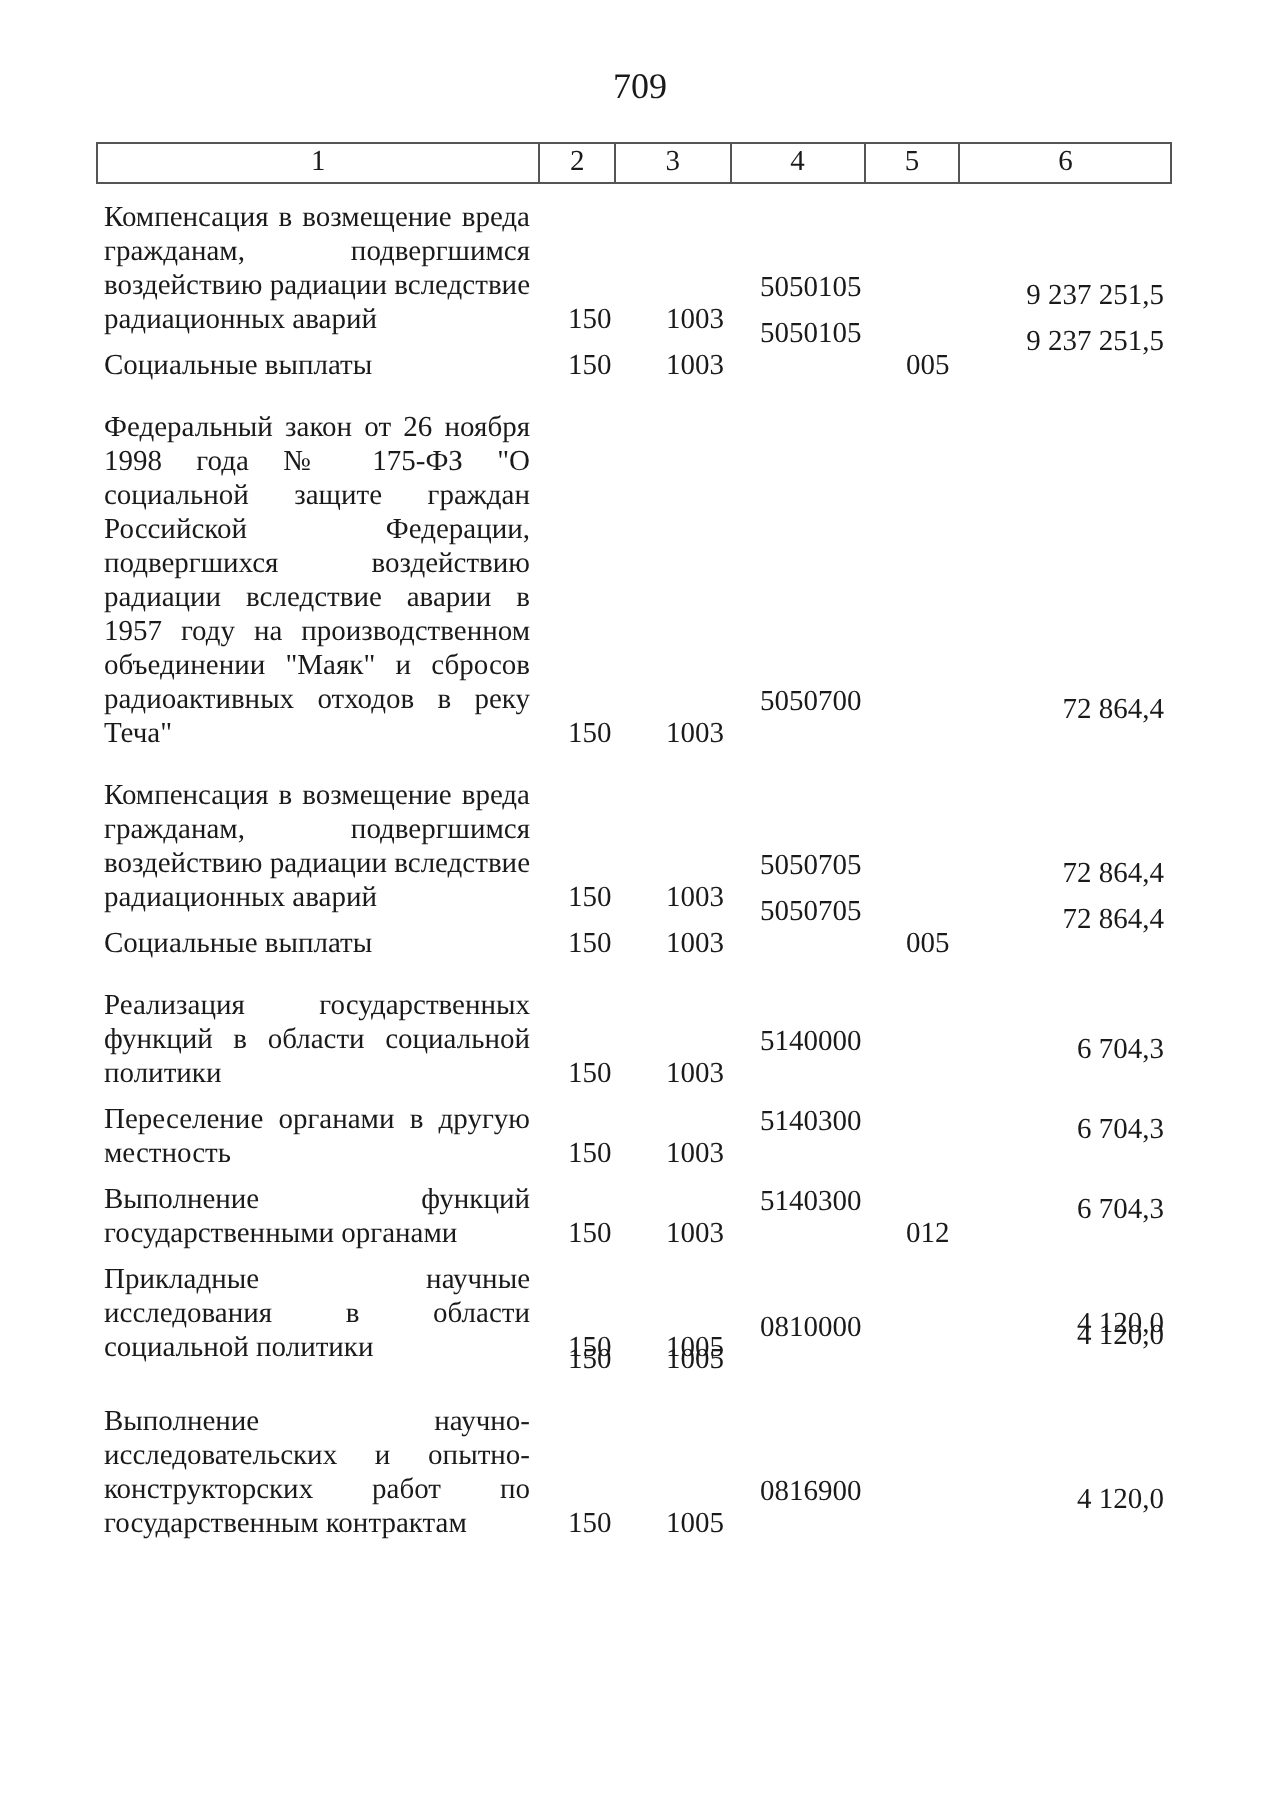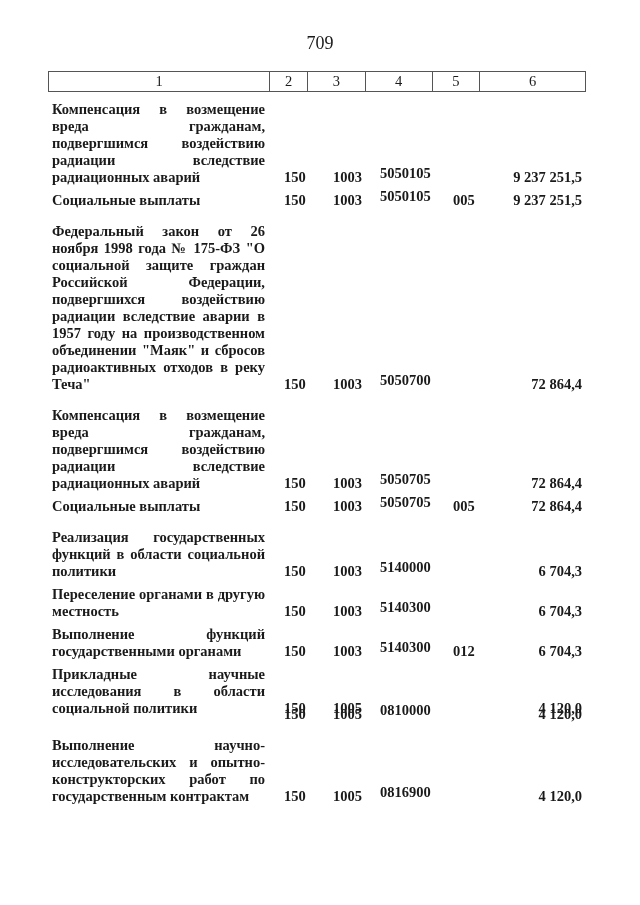--- a/index.html
+++ b/index.html
@@ -25,7 +25,7 @@
   .c1 { width: 222px; } .c2 { width: 38px; } .c3 { width: 58px; }
   .c4 { width: 67px; } .c5 { width: 48px; } .c6 { width: 105px; }
 
-  .rows { position: absolute; top: 101px; left: 0; width: 640px; font-weight: bold; }
+  .rows { position: absolute; top: 101px; left: 0; width: 640px; }
   .row { position: relative; display: flex; align-items: flex-end; margin-bottom: 6px; }
   .row.gap { margin-bottom: 14px; }
   .desc {

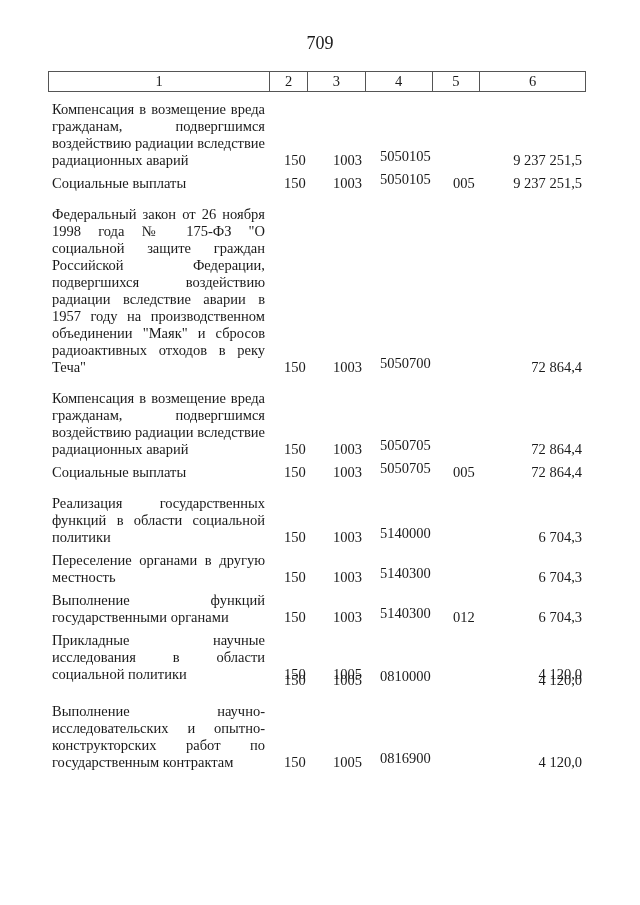--- a/index.html
+++ b/index.html
@@ -35,7 +35,7 @@
   .num { line-height: 17px; white-space: nowrap; }
   .n2 { position: absolute; left: 284px; bottom: 0; }
   .n3 { position: absolute; left: 333px; bottom: 0; }
-  .n4 { position: absolute; left: 380px; bottom: 4px; margin-top: 20px; }
+  .n4 { position: absolute; left: 380px; bottom: 16px; margin-top: 20px; }
   .n5 { position: absolute; left: 453px; bottom: 0; }
   .n6 { position: absolute; right: 58px; bottom: 0; text-align: right; }
 </style>

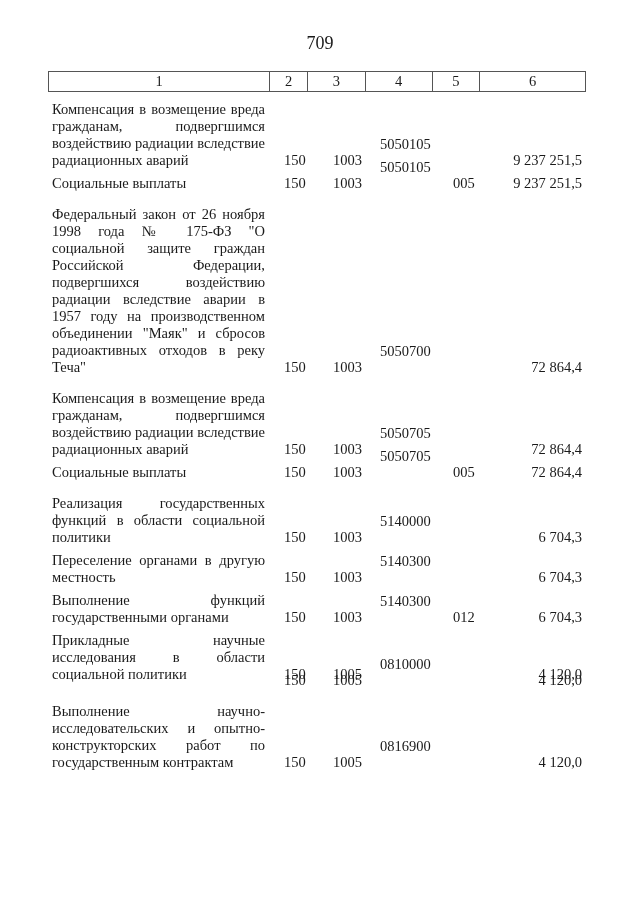--- a/index.html
+++ b/index.html
@@ -37,7 +37,7 @@
   .n3 { position: absolute; left: 333px; bottom: 0; }
   .n4 { position: absolute; left: 380px; bottom: 16px; margin-top: 20px; }
   .n5 { position: absolute; left: 453px; bottom: 0; }
-  .n6 { position: absolute; right: 58px; bottom: 0; text-align: right; }
+  .n6 { position: absolute; right: 58px; bottom: 12px; text-align: right; }
 </style>
 </head>
 <body>

